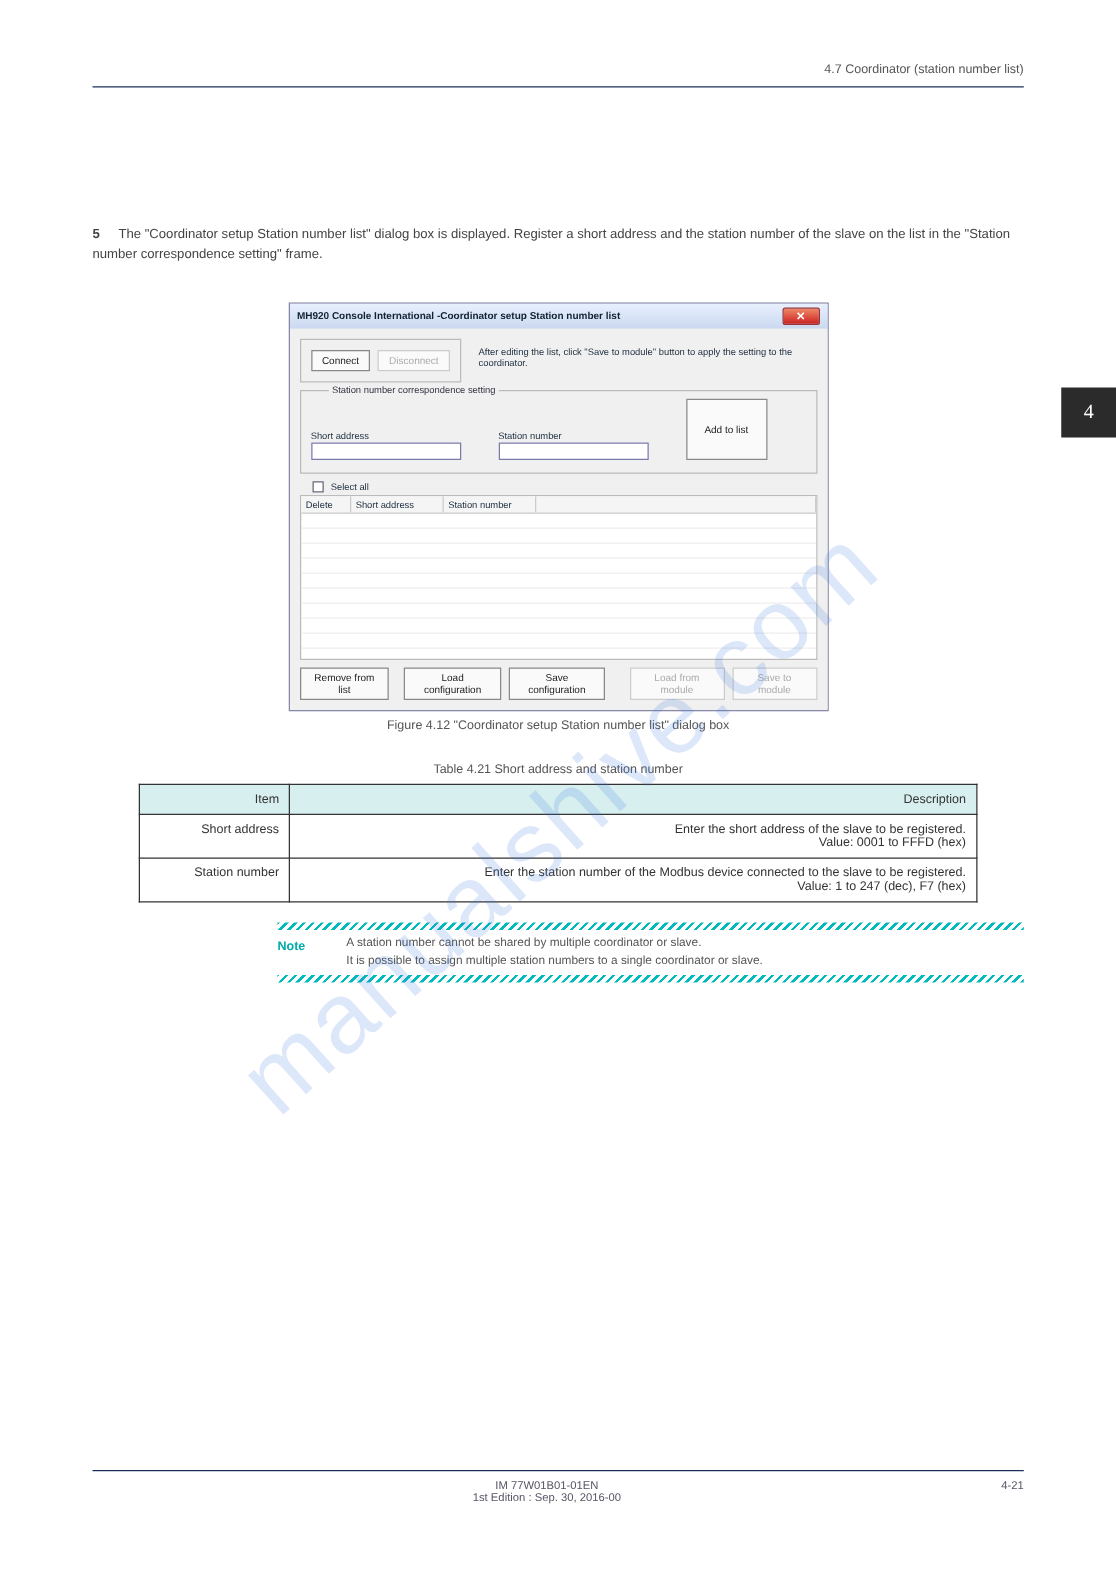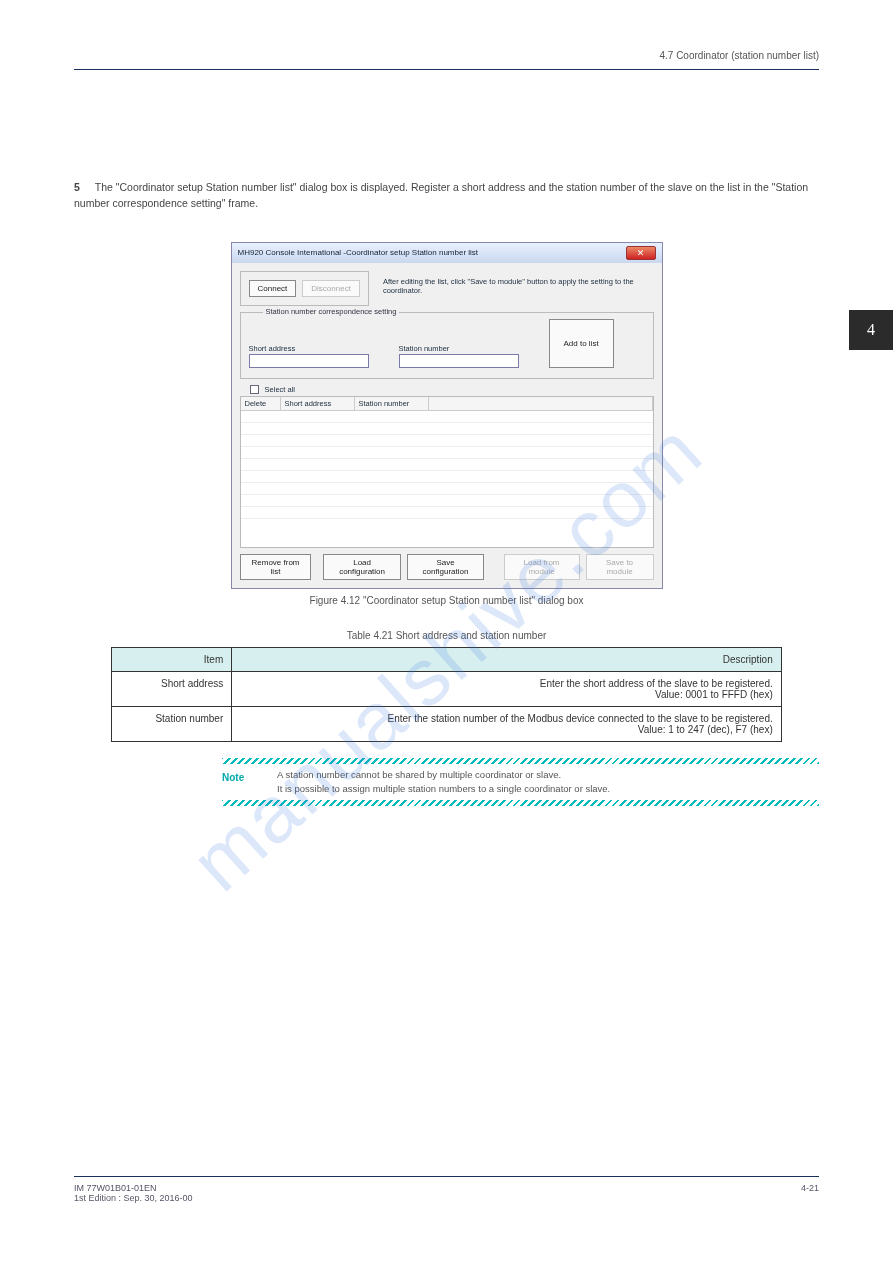--- a/index.html
+++ b/index.html
@@ -23,7 +23,7 @@
   .fig-caption-table { text-align: center; font-size: 10px; color: #555; margin-top: 8px; margin-bottom: 6px; }
   
   .dialog-wrap { width: 432px; margin: 30px auto 6px auto; border: 1px solid #88a; background: #efefef; font-size: 8px; }
-  .titlebar { background: linear-gradient(#e8f0fe,#cad8ef); padding: 3px 6px; display: flex; align-items: center; }
+  .titlebar { background: linear-gradient(#e8f0fe,#cad8ef); padding: 3px 6px; display: flex; align-items: center; font-weight: bold; }
   .titlebar-title { flex: 1; font-size: 8px; color: #123; }
   .close-btn { width: 30px; height: 14px; background: linear-gradient(#e86,#c22); color: #fff; font-size: 9px; text-align: center; line-height: 13px; border: 1px solid #933; border-radius: 2px; }
   .dlg-body { padding: 8px; background: #f0f0f0; }

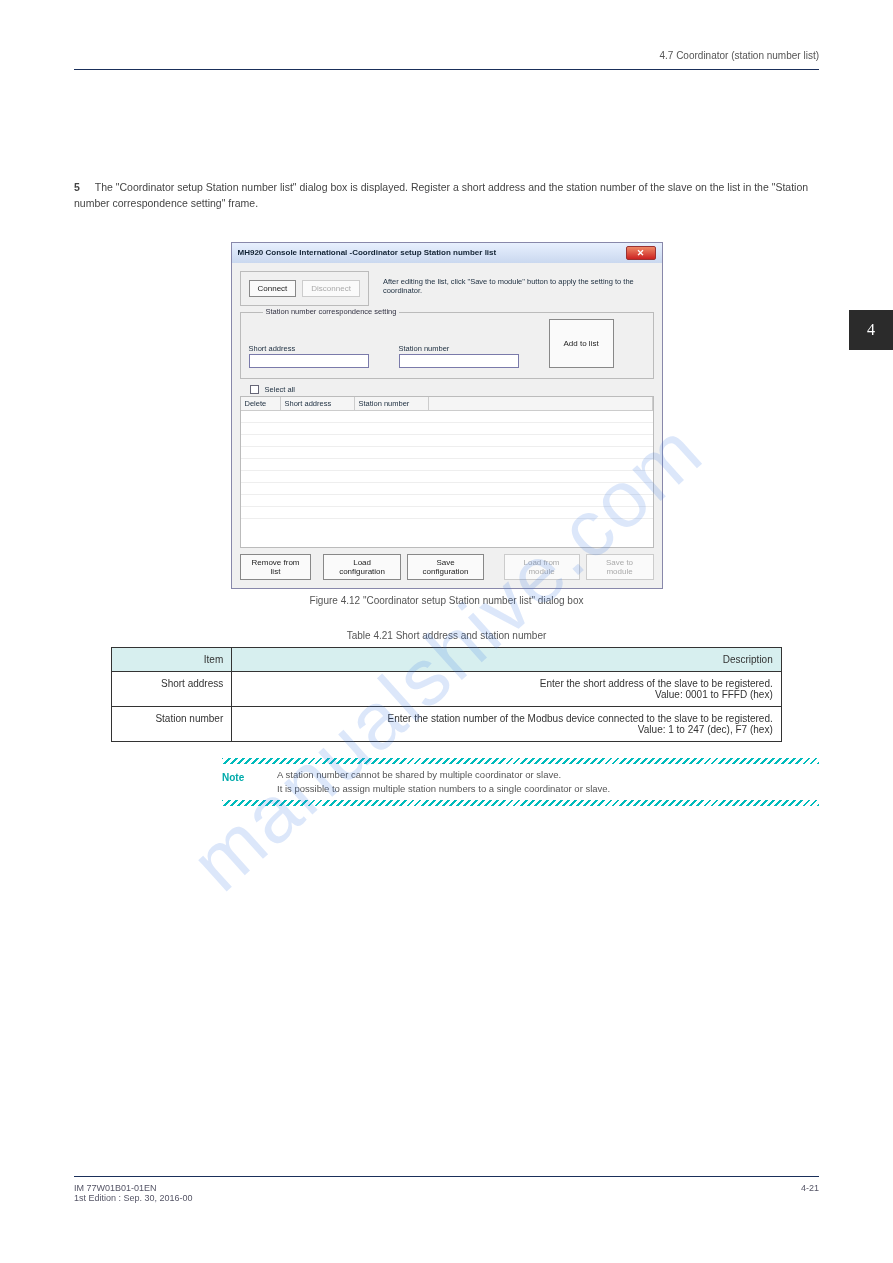--- a/index.html
+++ b/index.html
@@ -40,7 +40,7 @@
   .txt { border: 1px solid #7a7aaa; width: 120px; height: 14px; background: #fff; }
   .btn-add { align-self: flex-end; padding: 19px 14px; }
   .selall { margin: 6px 0 2px 10px; font-size: 7.5px; color: #234; }
-  .grid-box { border: 1px solid #bbb; background: #fff; height: 152px; overflow: hidden; }
+  .grid-box { border: 1px solid #bbb; background: #fff; height: 132px; overflow: hidden; }
   .grid-head { display: flex; background: #f5f5f5; border-bottom: 1px solid #ccc; }
   .gh { border-right: 1px solid #ccc; padding: 2px 4px; font-size: 7.5px; color: #234; }
   .gh1 { width: 40px; }

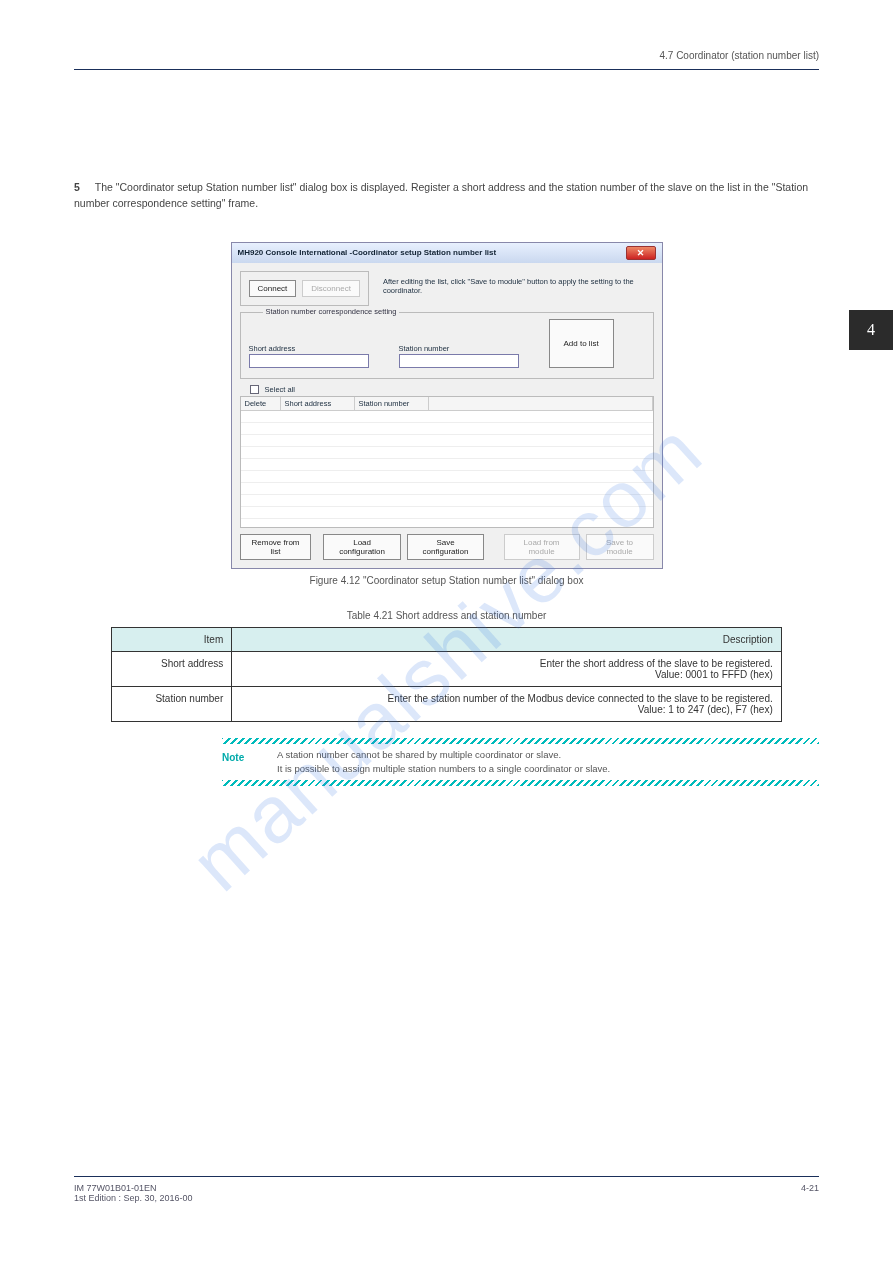--- a/index.html
+++ b/index.html
@@ -65,7 +65,7 @@
   .watermark { position: absolute; left: 50%; top: 52%; transform: translate(-50%,-50%) rotate(-42deg); font-size: 80px; color: rgba(60,120,230,0.18); font-weight: 500; letter-spacing: 2px; pointer-events: none; white-space: nowrap; font-family: Arial, sans-serif; }
   .footer { position: absolute; bottom: 60px; left: 74px; right: 74px; }
   .footer hr { border: none; border-top: 1px solid #1a2f5a; margin-bottom: 6px; }
-  .footer-row { display: flex; font-size: 9px; color: #556; }
+  .footer-row { display: flex; font-size: 9px; color: #556; text-align: center; }
   .footer-row .fl { flex: 1; }
 </style>
 </head>

